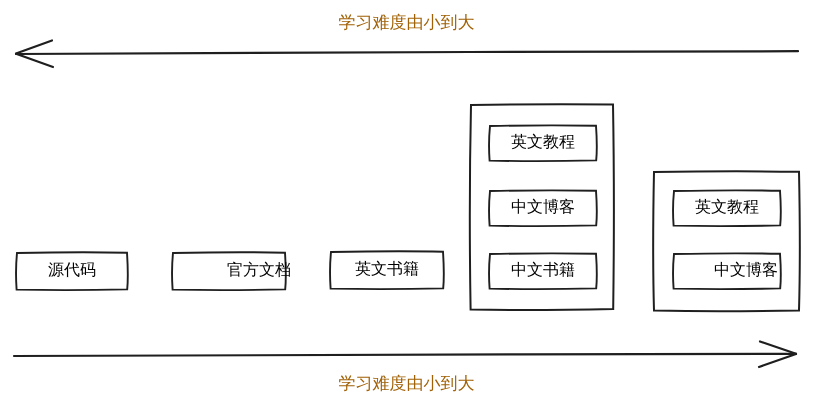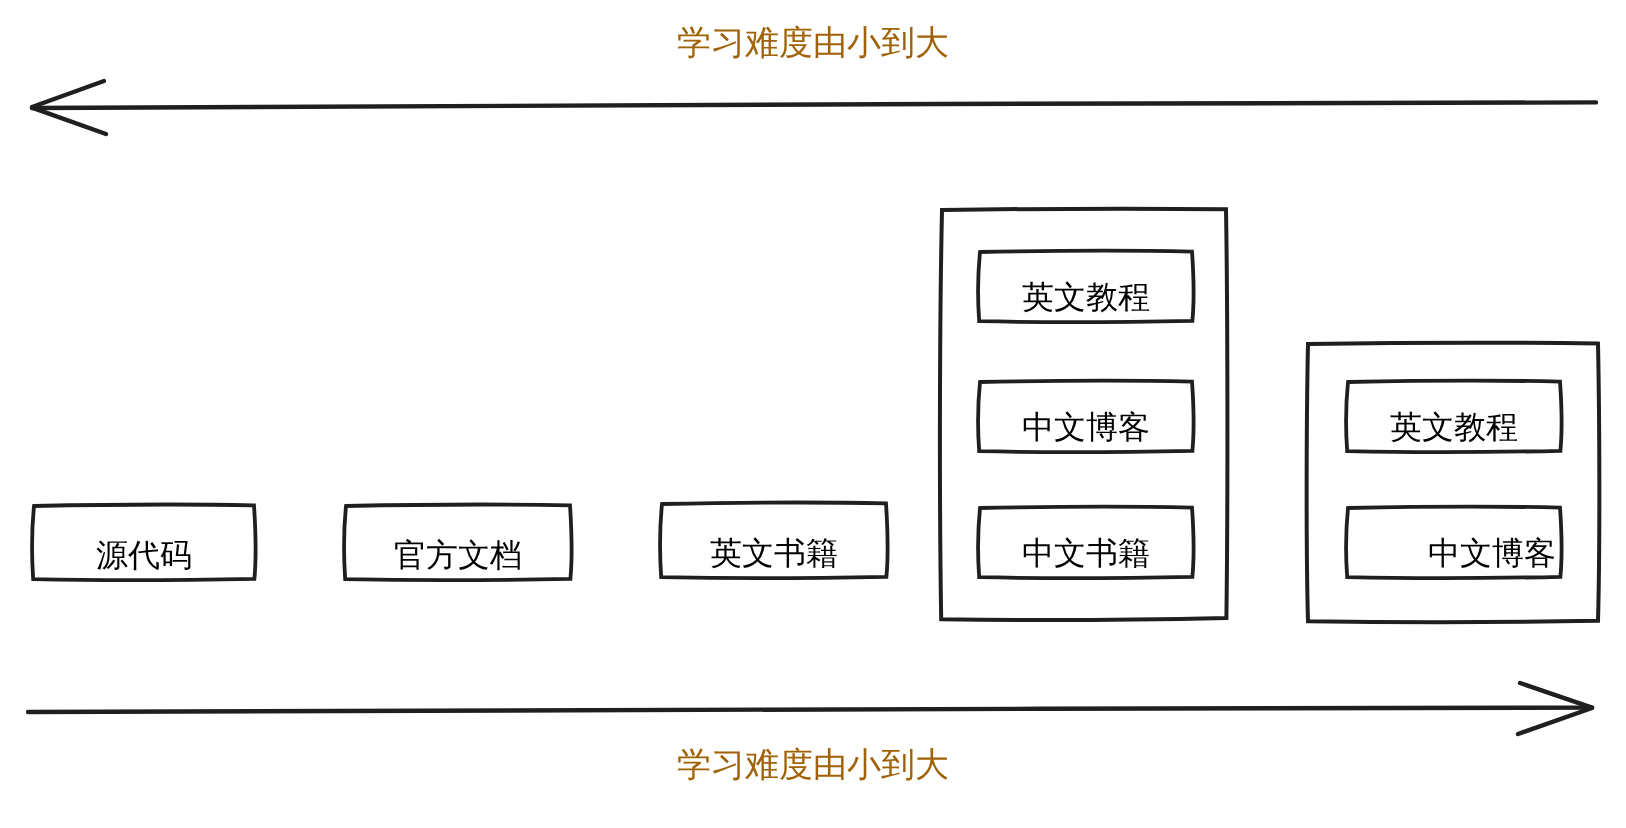--- a/index.html
+++ b/index.html
@@ -49,7 +49,7 @@
   .node {
     position: absolute;
     display: flex;
-    align-items: flex-end;
+    align-items: center;
     justify-content: center;
   }
   .node span {

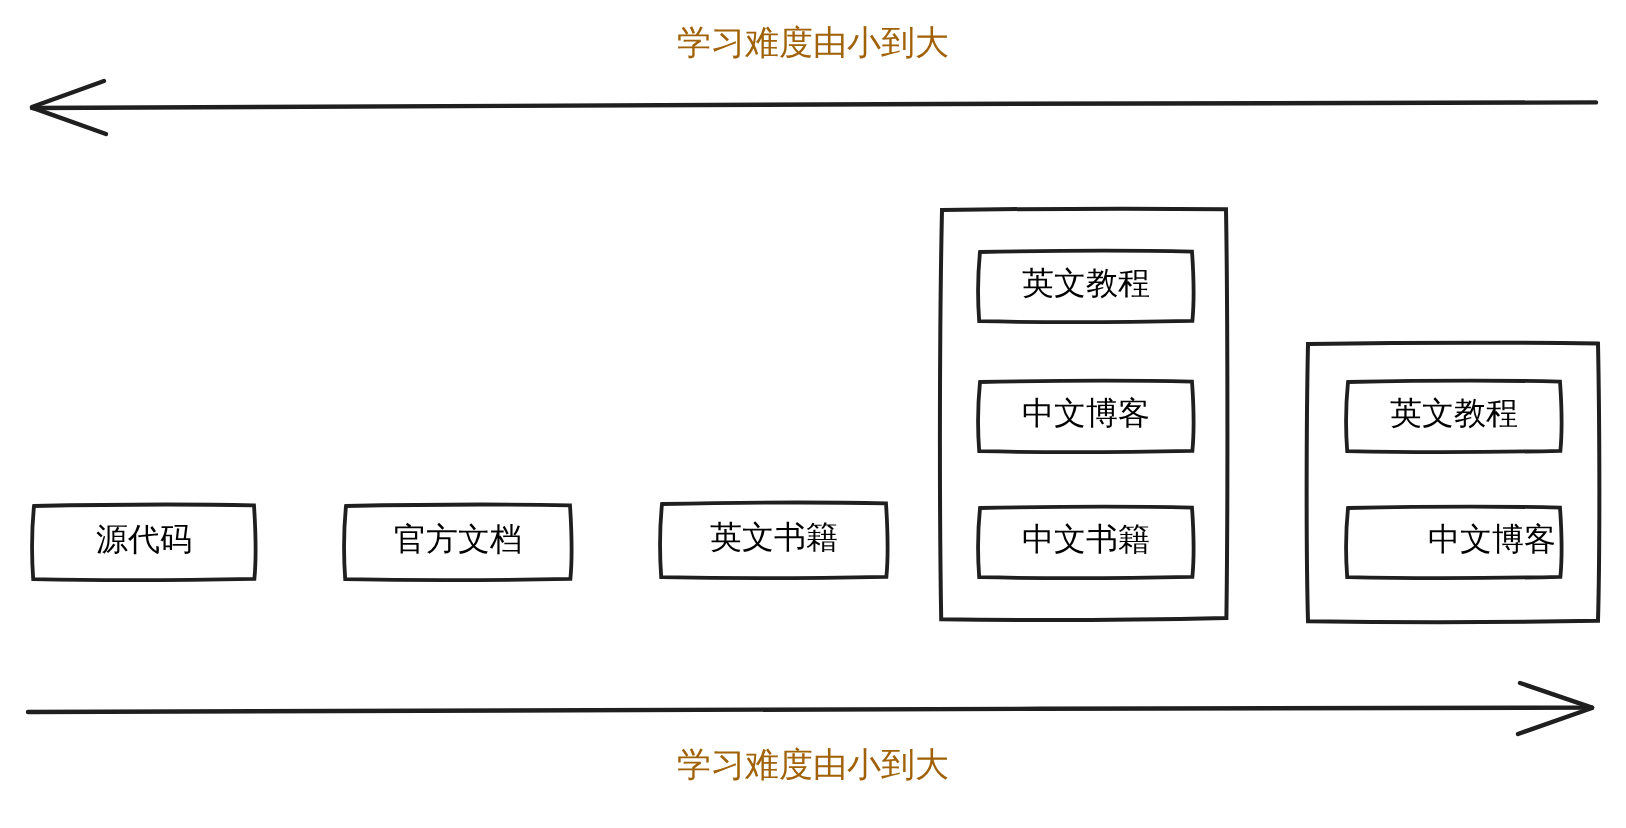--- a/index.html
+++ b/index.html
@@ -126,7 +126,7 @@
   <span class="box-label">源代码</span>
 </div>
 
-<div class="node" style="left:172px; top:252px; width:114px; height:38px;">
+<div class="node" style="left:172px; top:252px; width:114px; height:38px;padding-left:30px;">
   <span class="box-label">官方文档</span>
 </div>
 

